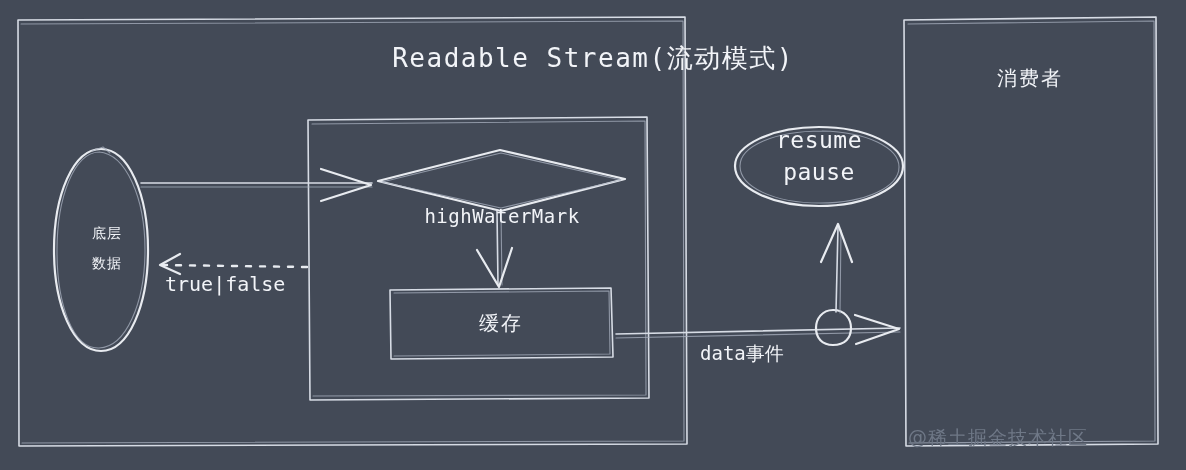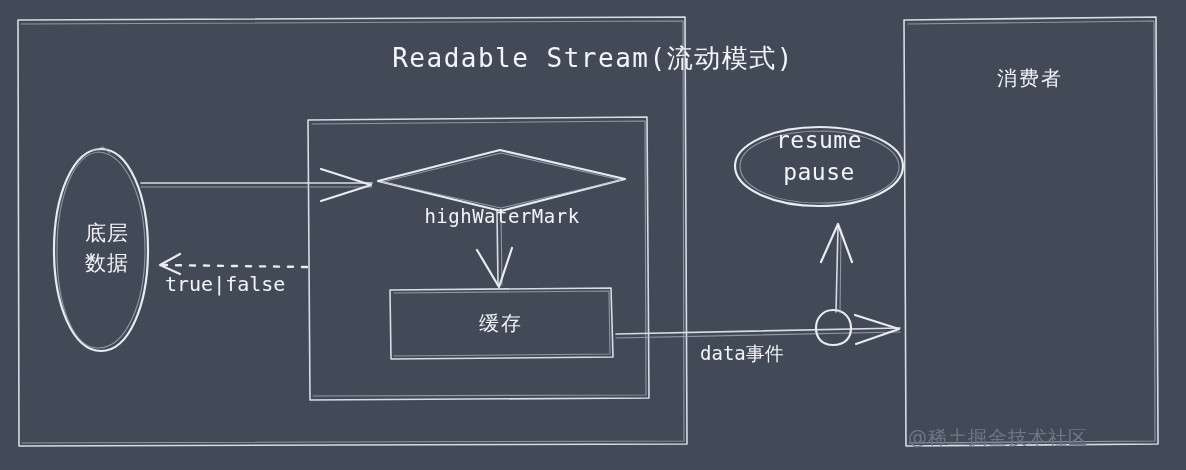--- a/index.html
+++ b/index.html
@@ -68,7 +68,7 @@
     left: 53px;
     top: 218px;
     width: 108px;
-    font-size: 21px;
+    font-size: 14px;
     line-height: 30px;
     font-family: "DejaVu Sans", "Liberation Sans", sans-serif;
     letter-spacing: 1px;

